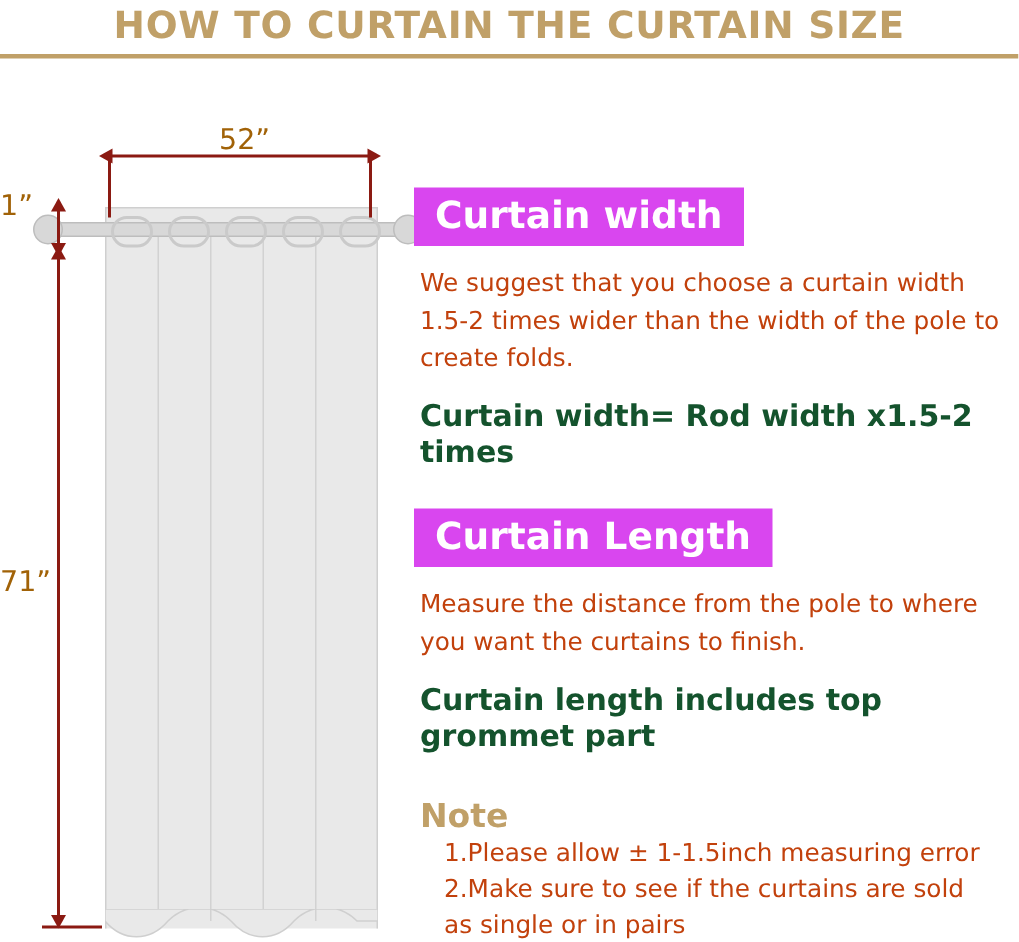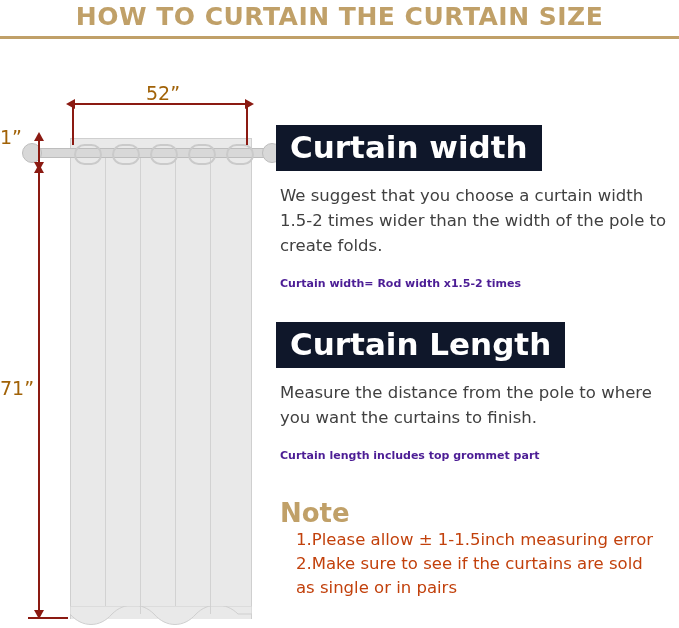--- a/index.html
+++ b/index.html
@@ -161,9 +161,9 @@
   }
   .heading-band {
     display: inline-block;
-    background: #0f172a;
+    background: #d946ef;
     color: #ffffff;
-    font-size: 31px;
+    font-size: 25px;
     font-weight: bold;
     padding: 4px 14px 6px 14px;
     white-space: nowrap;

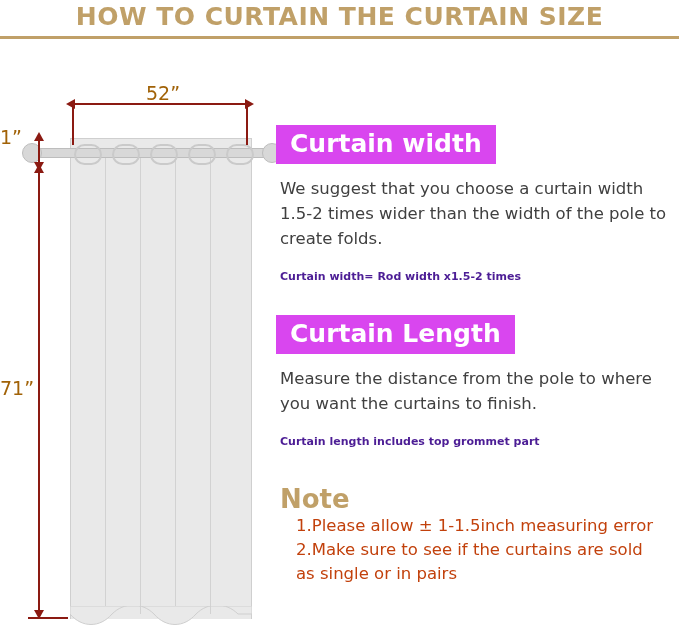--- a/index.html
+++ b/index.html
@@ -171,7 +171,7 @@
   .body-text {
     font-size: 16.5px;
     line-height: 25px;
-    color: #404040;
+    color: #c2410c;
     margin: 12px 0 0 4px;
   }
   .bold-line {

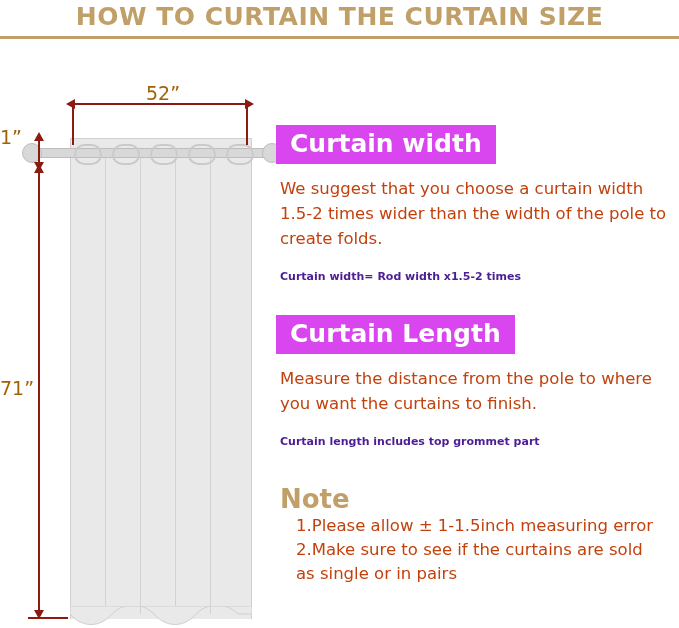--- a/index.html
+++ b/index.html
@@ -175,10 +175,10 @@
     margin: 12px 0 0 4px;
   }
   .bold-line {
-    font-size: 11px;
+    font-size: 20px;
     font-weight: bold;
     line-height: 24px;
-    color: #4c1d95;
+    color: #14532d;
     margin: 14px 0 0 4px;
   }
   .note-title {

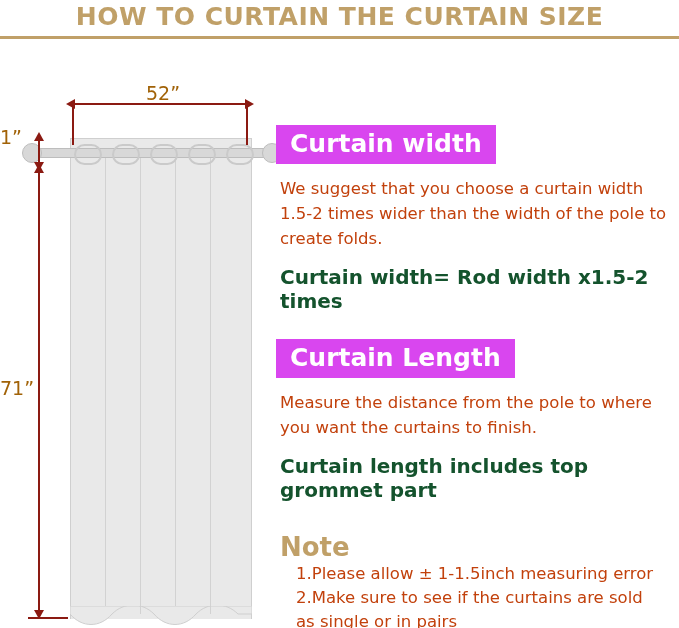--- a/index.html
+++ b/index.html
@@ -182,7 +182,7 @@
     margin: 14px 0 0 4px;
   }
   .note-title {
-    font-size: 26px;
+    font-size: 22px;
     font-weight: bold;
     color: #c0a068;
     margin: 0 0 0 4px;

